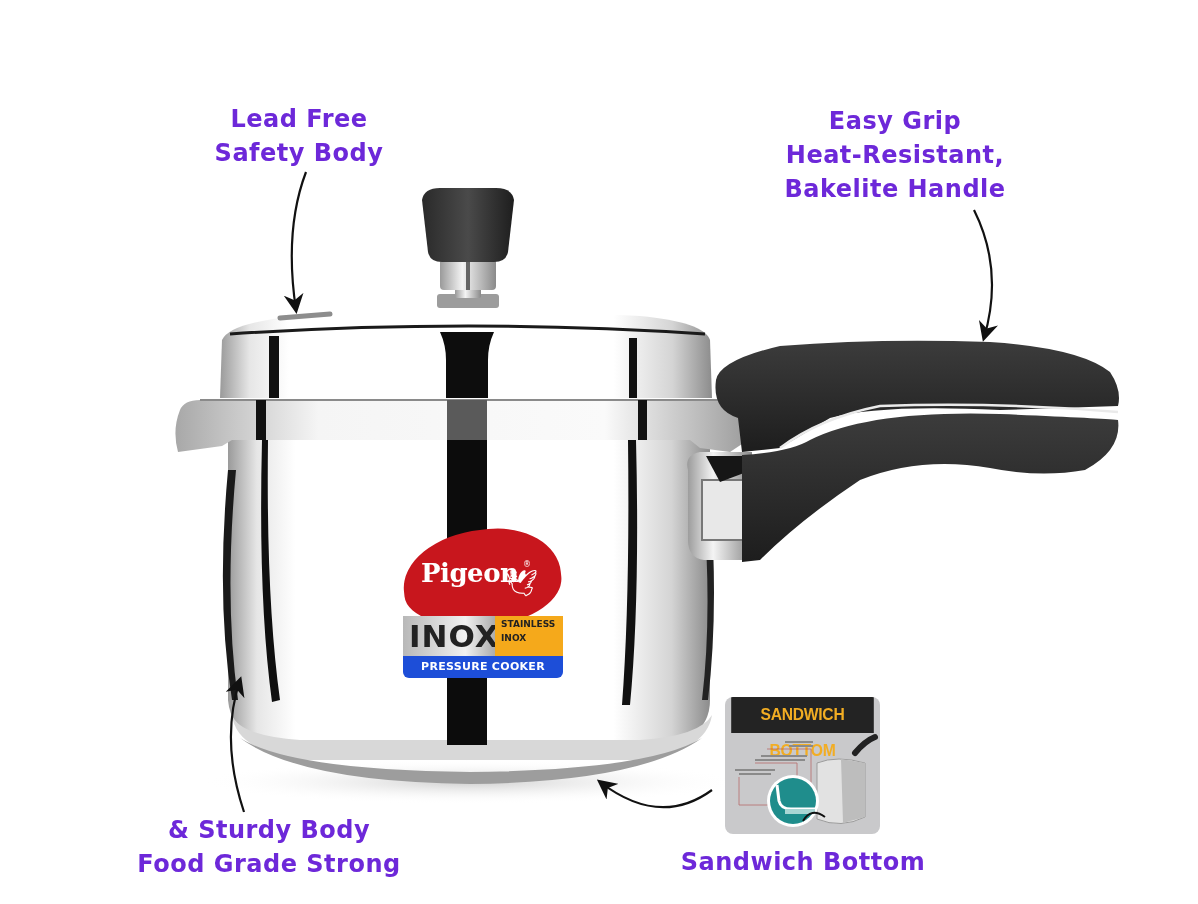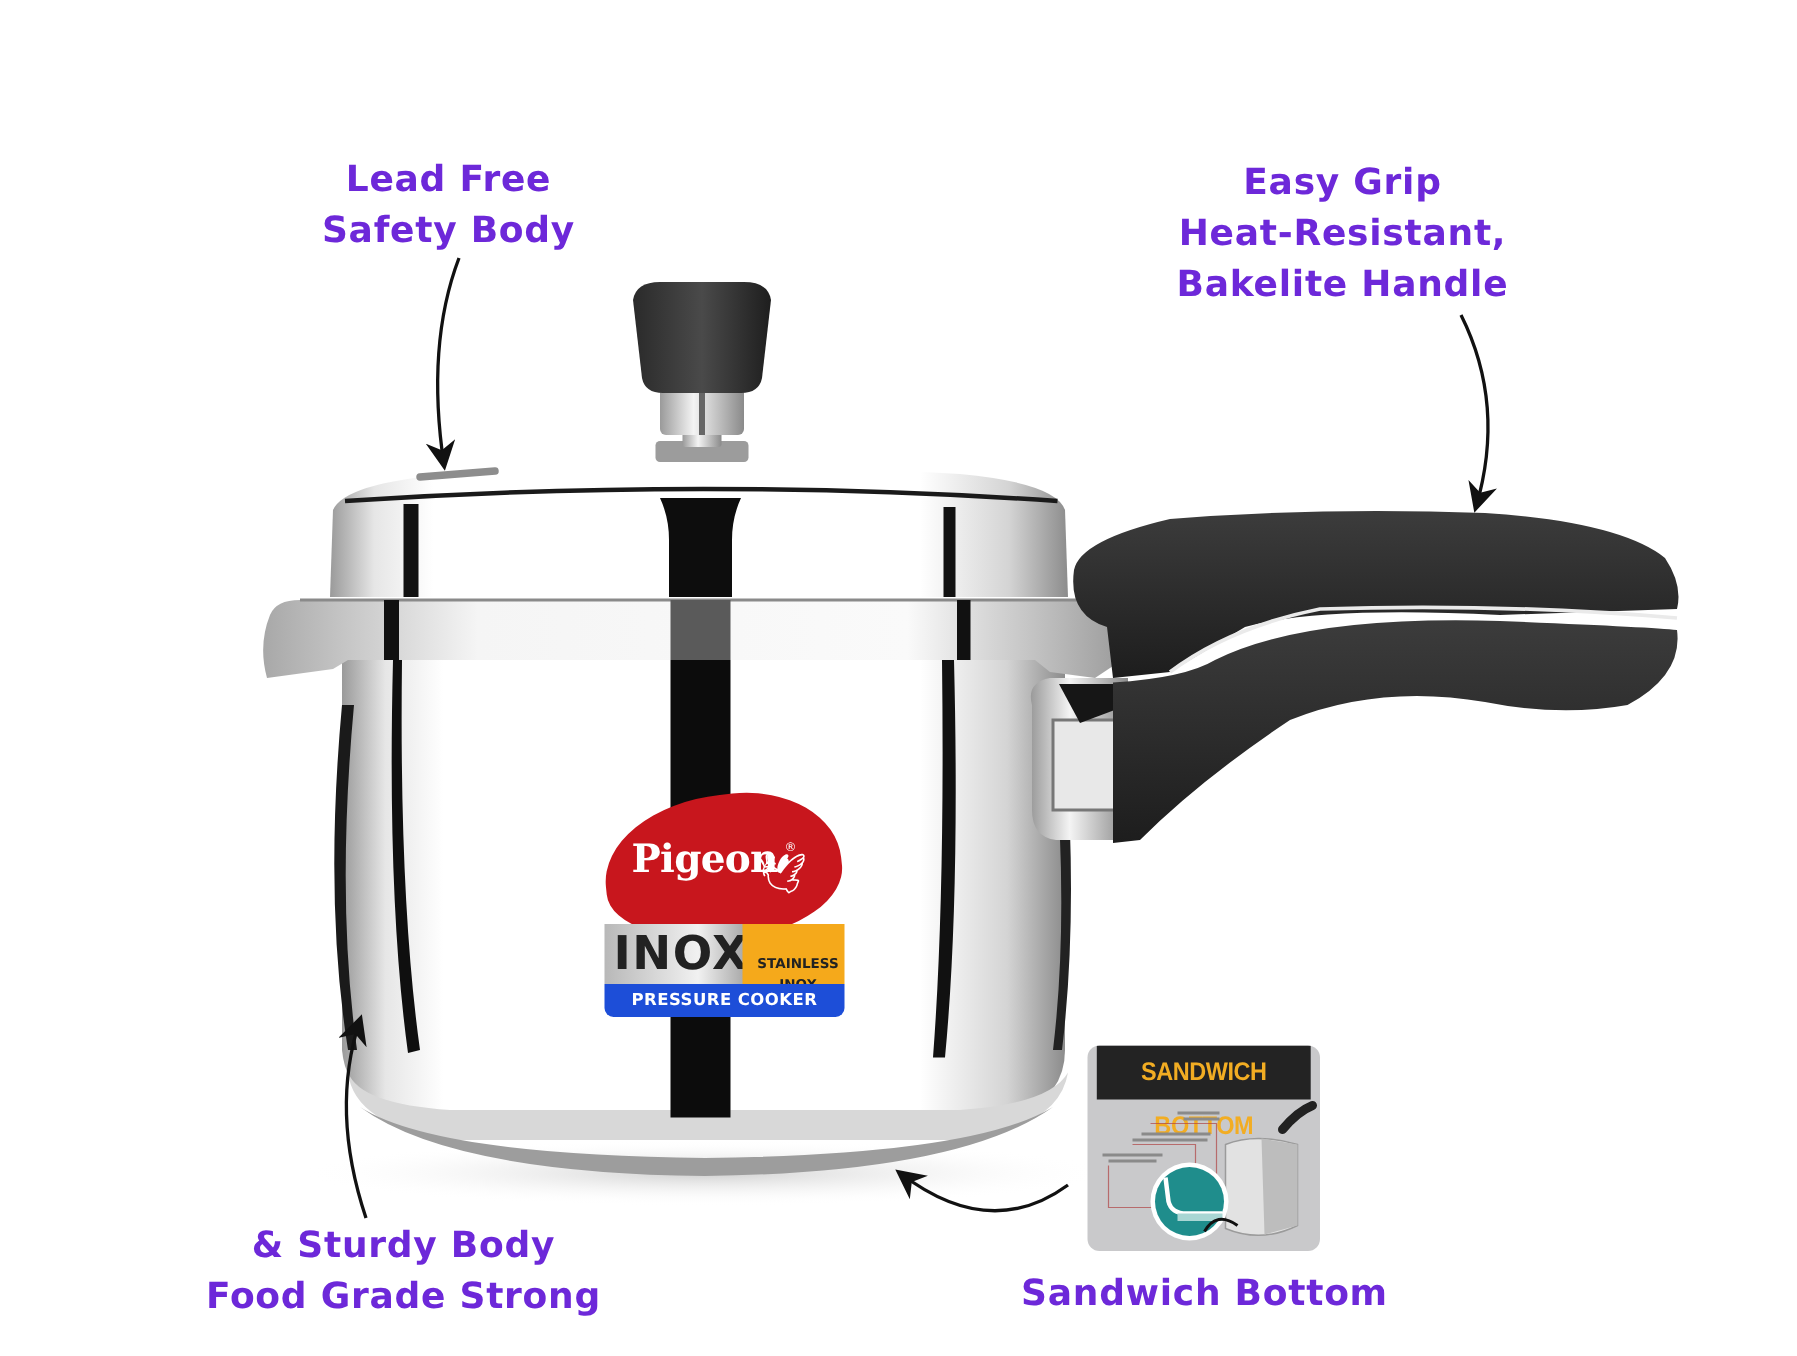--- a/index.html
+++ b/index.html
@@ -18,7 +18,7 @@
   .badge-reg { position: absolute; left: 122px; top: 30px; font-size: 8px; color: #fff; }
   .badge-bird { position: absolute; left: 104px; top: 40px; font-size: 26px; color: #fff; line-height: 1; }
   .badge-inox { position: absolute; left: 2px; top: 86px; width: 156px; height: 40px;
-                background: linear-gradient(90deg, #b8b8b8, #f1f1f1 40%, #a8a8a8 60%, #d6d6d6); text-align: center; }
+                background: linear-gradient(90deg, #b8b8b8, #f1f1f1 40%, #a8a8a8 60%, #d6d6d6); }
   .badge-inox-text { position: absolute; left: 6px; top: 2px; font-size: 31px; font-weight: bold;
                      color: #222; letter-spacing: 1px; }
   .badge-yellow { position: absolute; left: 92px; top: 0; width: 68px; height: 40px; background: #f5a91b; }

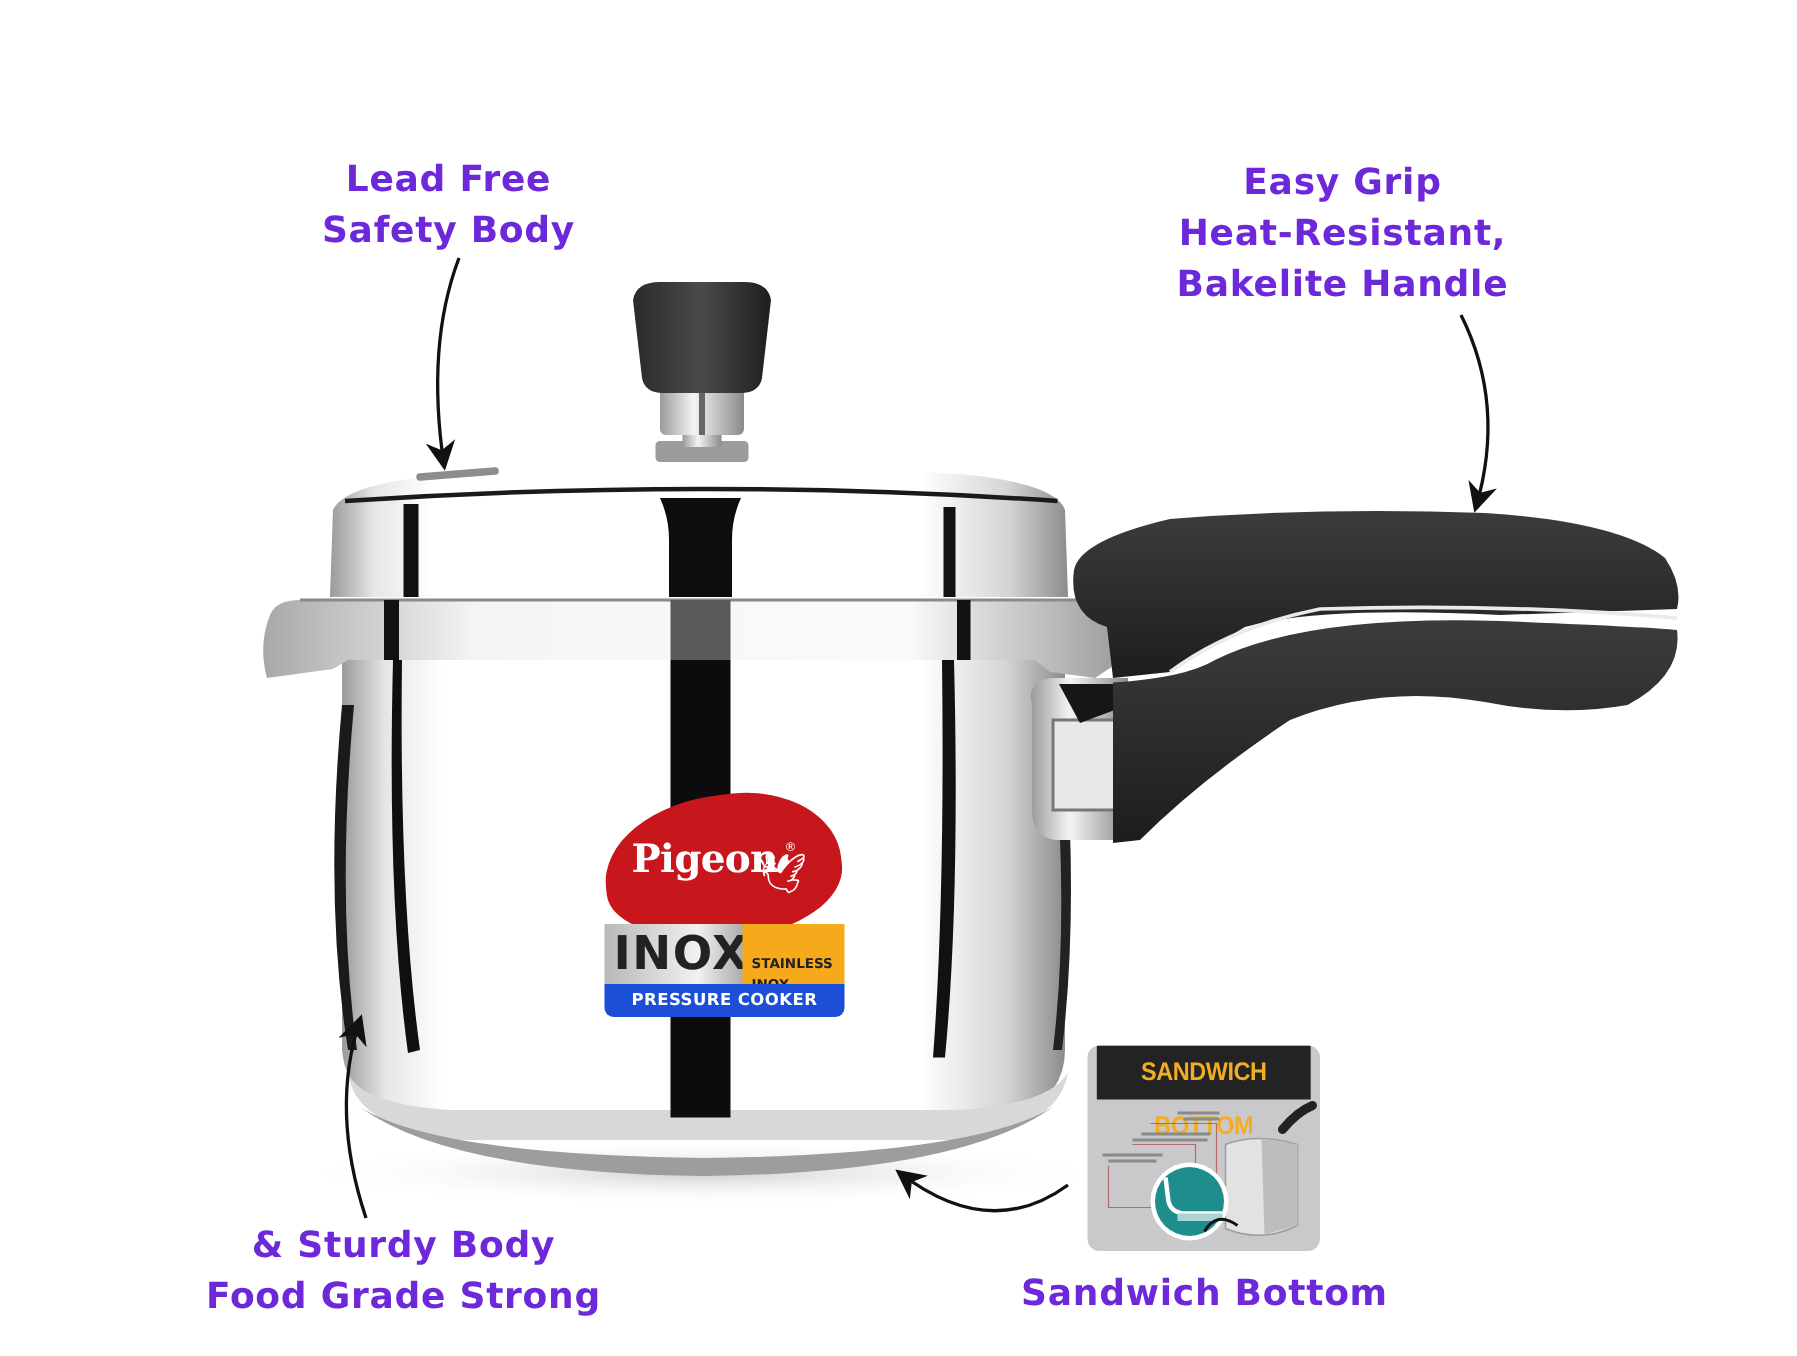--- a/index.html
+++ b/index.html
@@ -24,7 +24,7 @@
   .badge-yellow { position: absolute; left: 92px; top: 0; width: 68px; height: 40px; background: #f5a91b; }
   .badge-yellow span { display: block; font-size: 9px; font-weight: bold; color: #222;
                        padding-left: 6px; line-height: 14px; }
-  .badge-yellow span:first-child { padding-top: 20px; }
+  .badge-yellow span:first-child { padding-top: 1px; }
   .badge-black { position: absolute; left: 2px; top: 126px; width: 160px; height: 22px;
                  background: #1d4ed8; border-radius: 0 0 6px 6px; color: #fff;
                  font-size: 11px; font-weight: bold; text-align: center; line-height: 22px; letter-spacing: 0.3px; }

